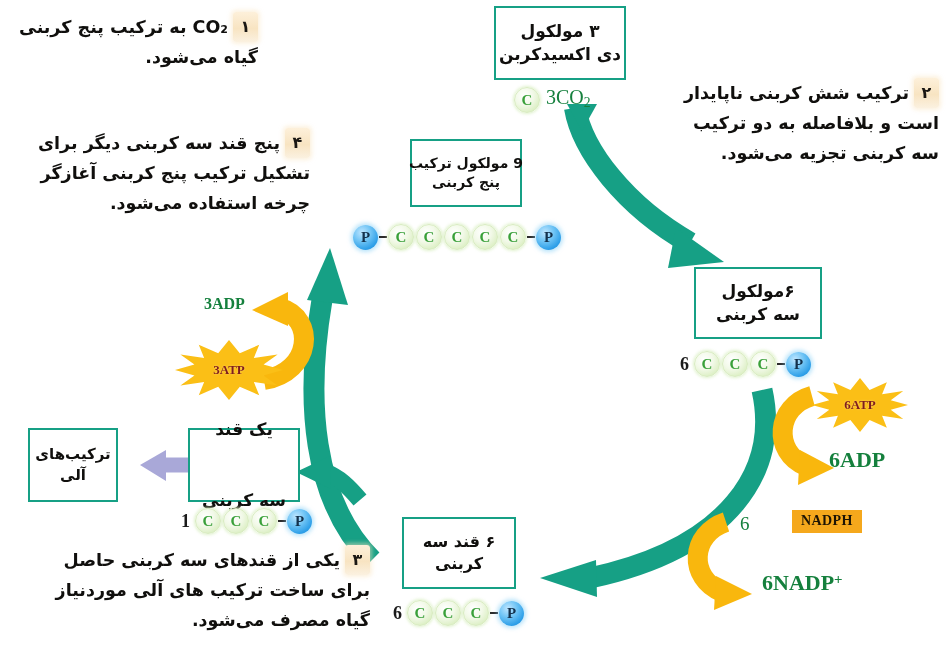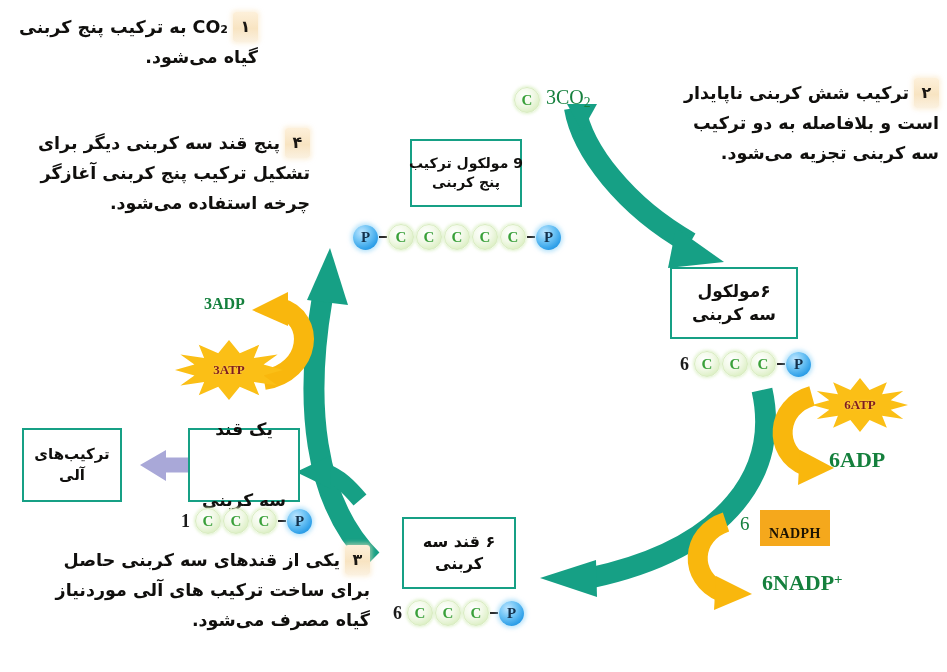--- a/index.html
+++ b/index.html
@@ -200,6 +200,10 @@
     <span class="badge">۳</span><span>یکی از قندهای سه کربنی حاصل برای ساخت ترکیب های آلی موردنیاز گیاه مصرف می‌شود.</span>
   </div>
 
+  <div class="tbox" style="left:494px;top:6px;width:132px;height:74px;font-size:17px;">
+    <span>۳ مولکول</span>
+    <span>دی اکسیدکربن</span>
+  </div>
 
   <div class="tbox" style="left:410px;top:139px;width:112px;height:68px;font-size:14px;">
     <span>9 مولکول ترکیب</span>

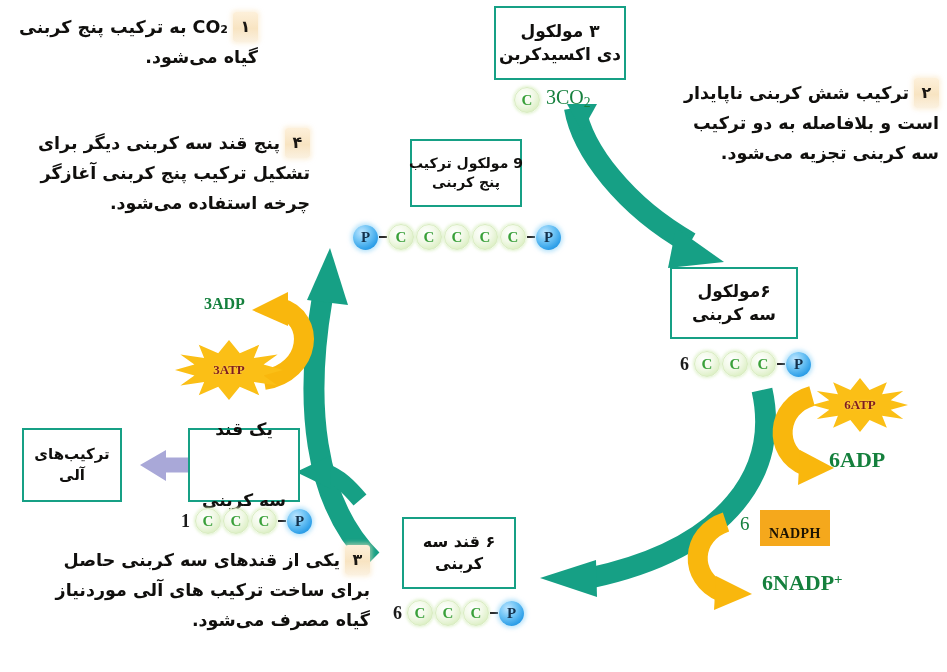--- a/index.html
+++ b/index.html
@@ -210,7 +210,7 @@
     <span>پنج کربنی</span>
   </div>
 
-  <div class="tbox" style="left:670px;top:267px;width:128px;height:72px;font-size:17px;">
+  <div class="tbox" style="left:694px;top:267px;width:128px;height:72px;font-size:17px;">
     <span>۶مولکول</span>
     <span>سه کربنی</span>
   </div>

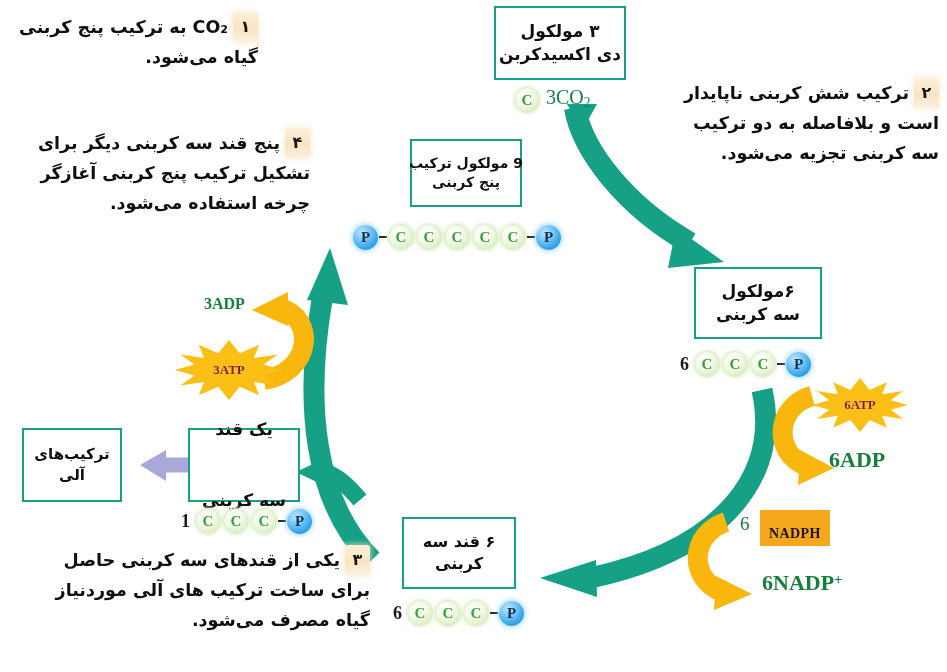--- a/index.html
+++ b/index.html
@@ -225,7 +225,7 @@
     <span>سه کربنی</span>
   </div>
 
-  <div class="tbox" style="left:22px;top:428px;width:100px;height:74px;font-size:15px;">
+  <div class="tbox" style="left:28px;top:428px;width:90px;height:74px;font-size:15px;">
     <span>ترکیب‌های</span>
     <span>آلی</span>
   </div>

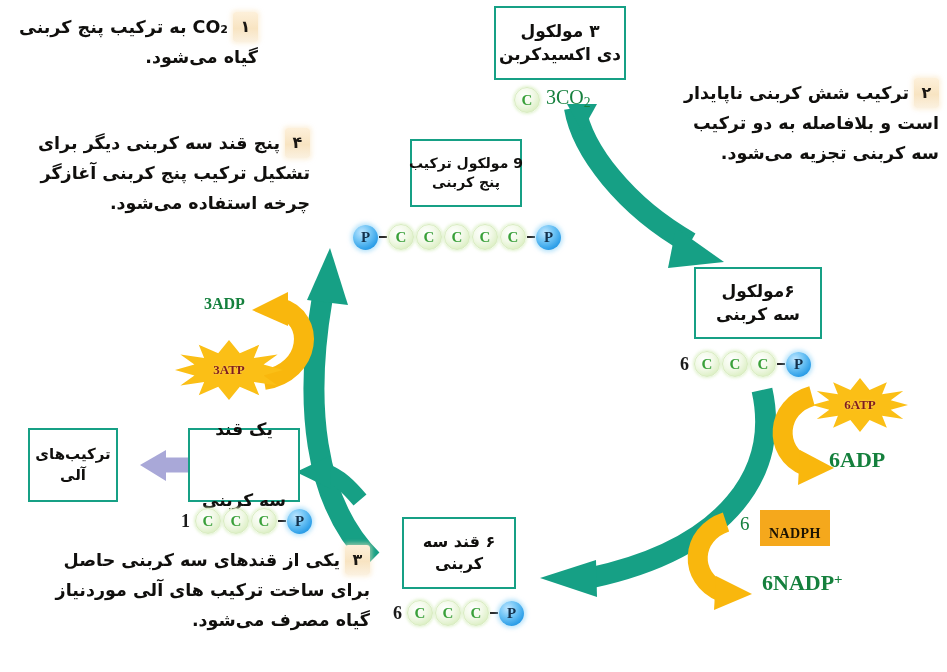--- a/index.html
+++ b/index.html
@@ -119,9 +119,10 @@
     font-weight:700;
     font-family:"Liberation Serif","DejaVu Serif",serif;
     font-size:14px;
-    padding:16px 9px 4px 9px;
+    padding:3px 9px 4px 9px;
     letter-spacing:.4px;
     direction:ltr;
+    margin-left:32px;
   }
 
   svg.layer{position:absolute;left:0;top:0;width:947px;height:672px;overflow:visible;pointer-events:none;}

